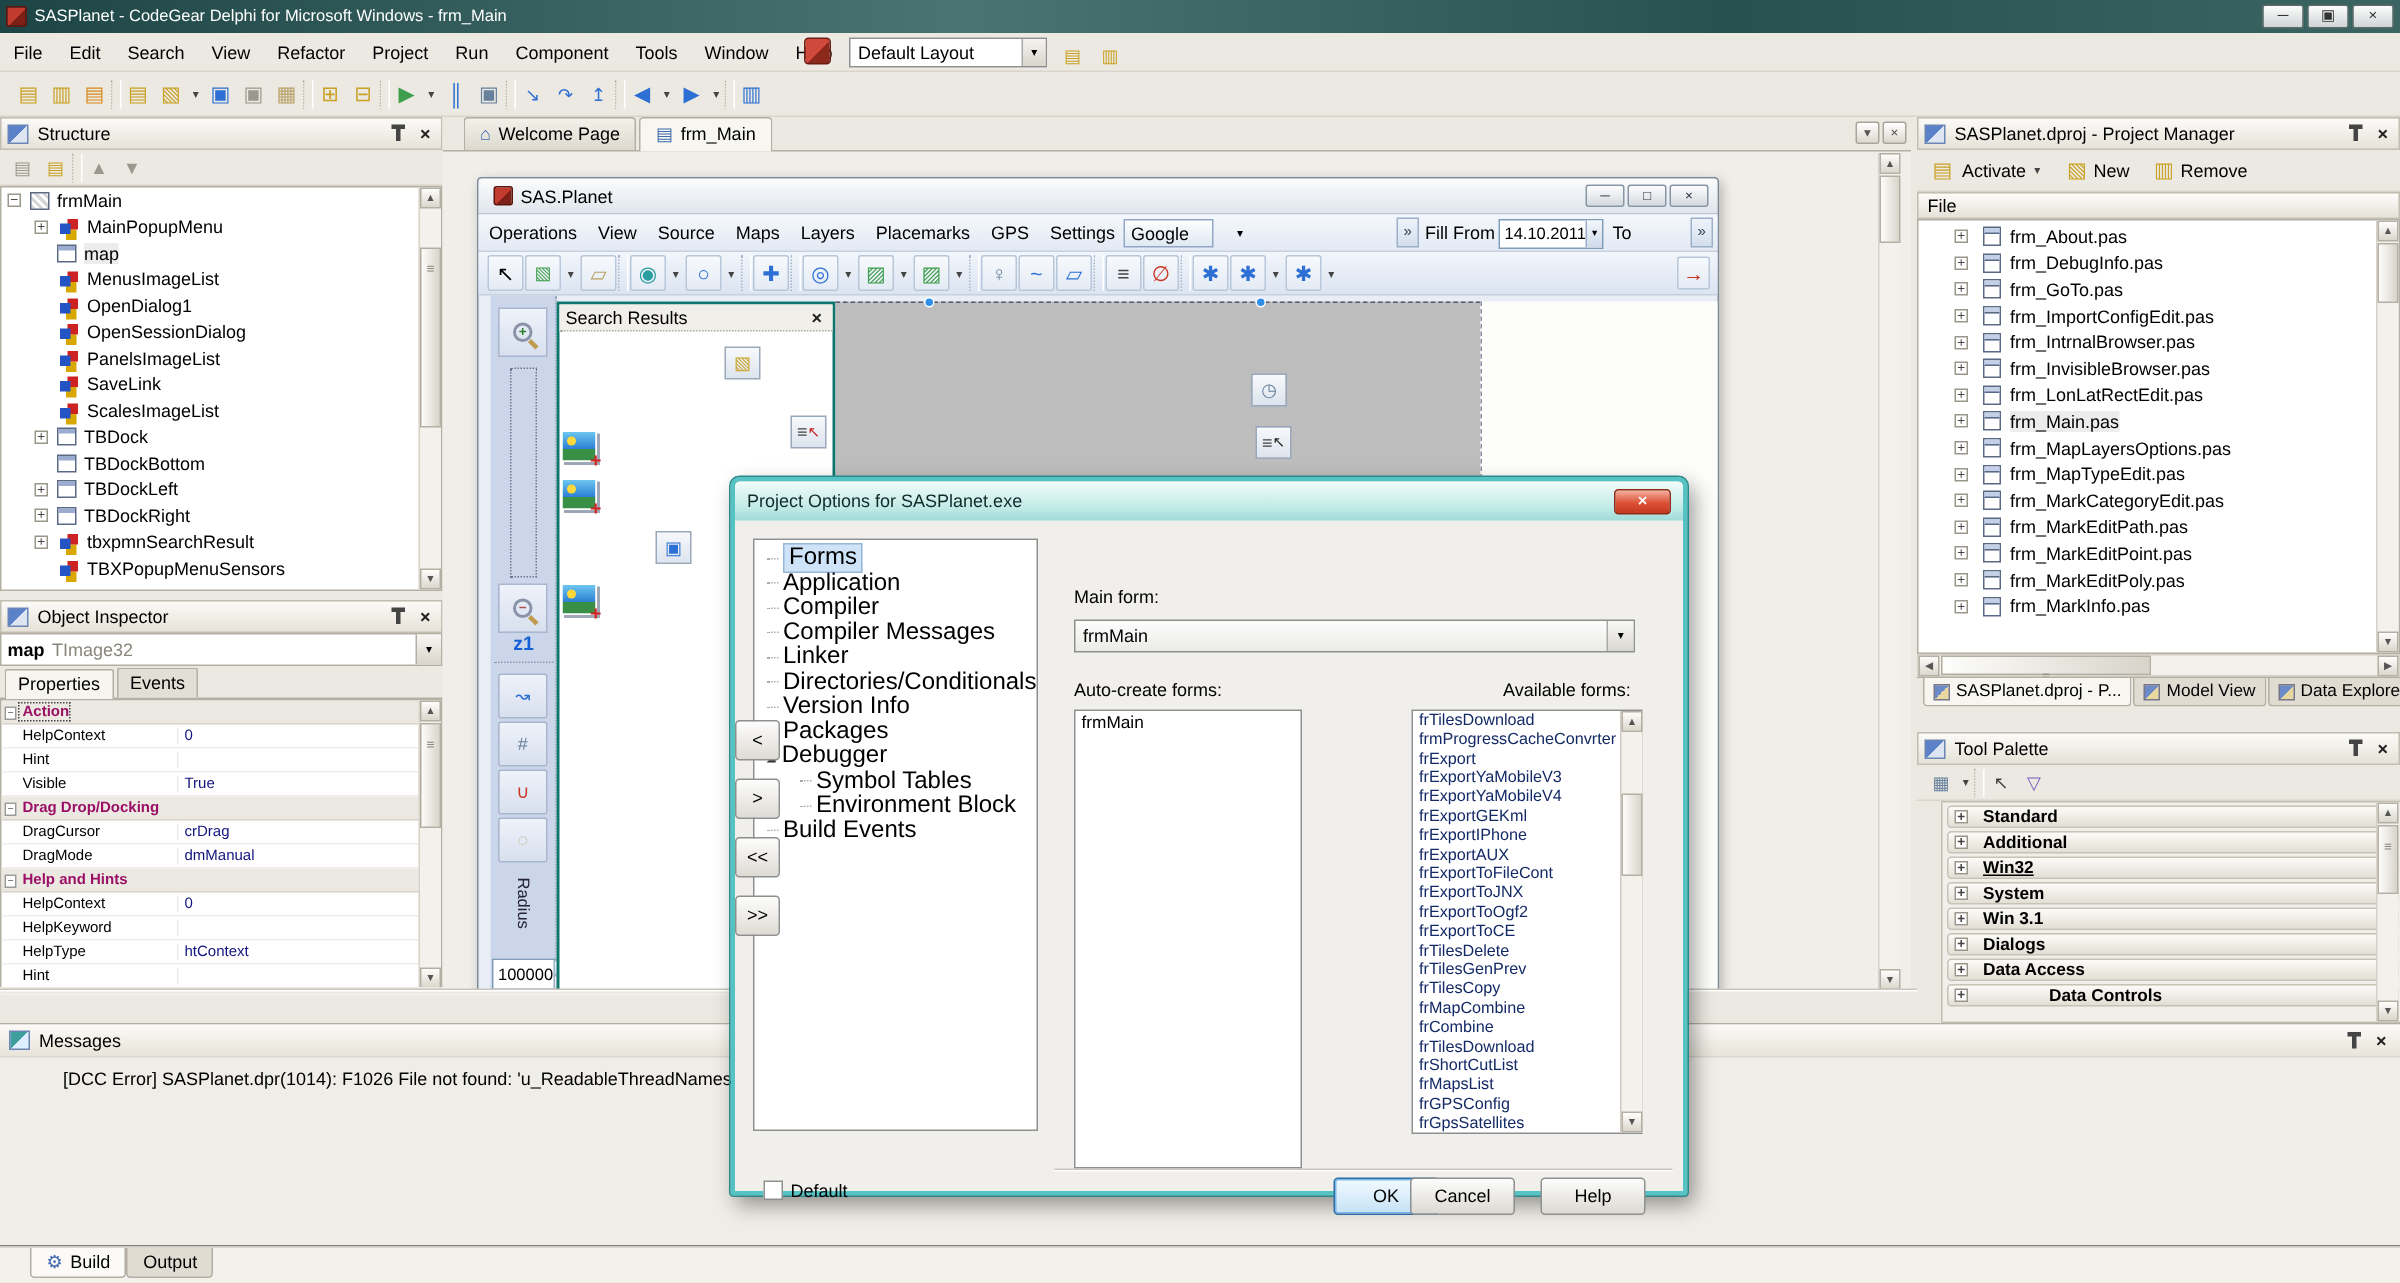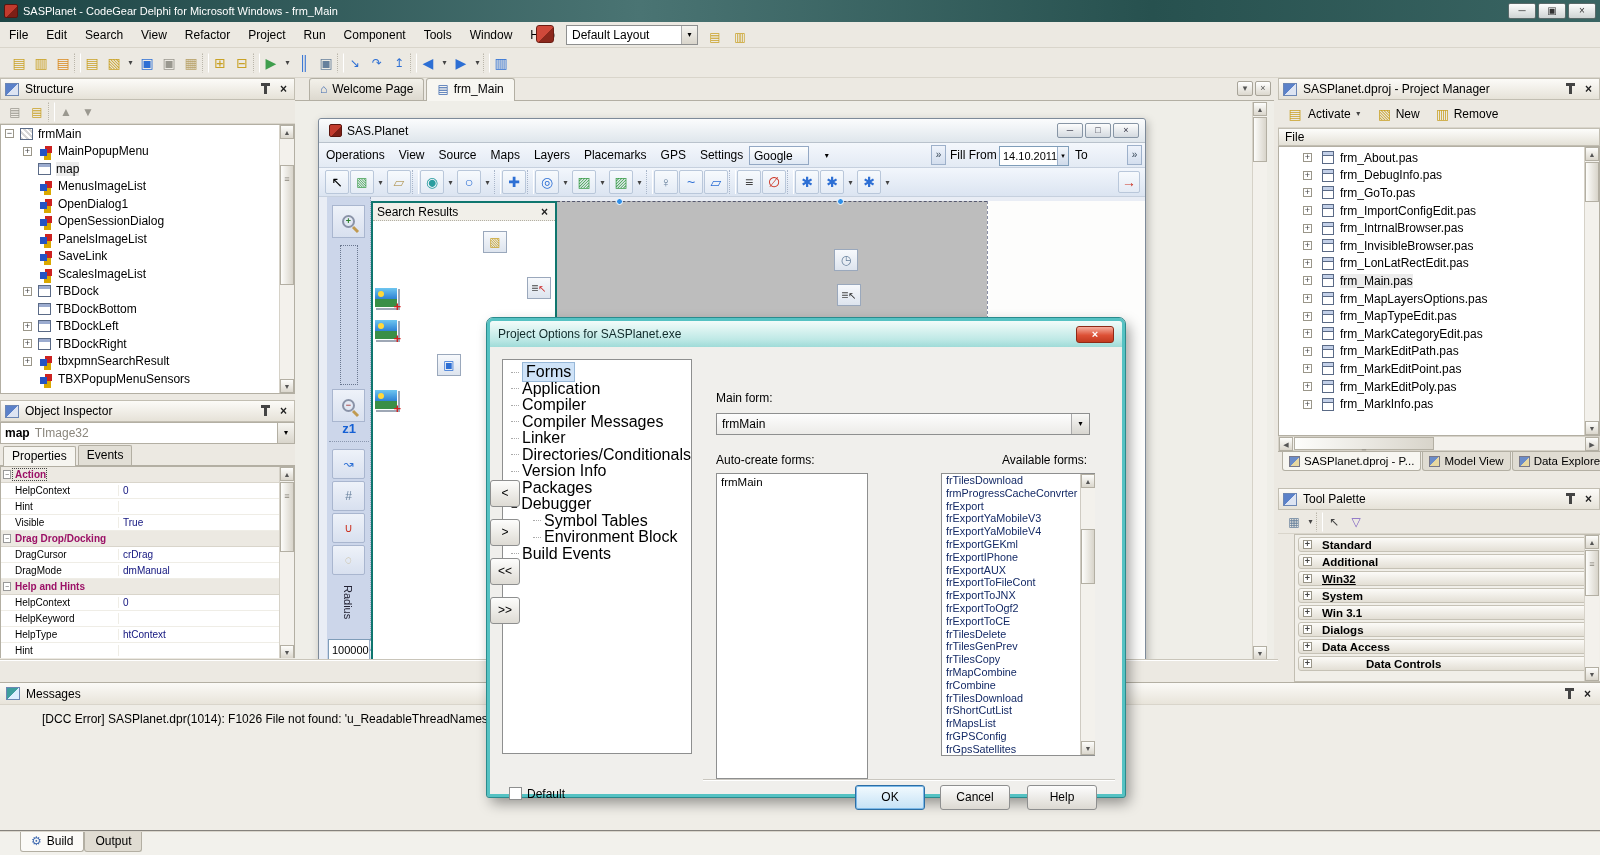--- a/index.html
+++ b/index.html
@@ -160,7 +160,7 @@
   #dlg-sep { position:absolute; left:213px; top:432px; width:412px; border-top:1px solid #c9c6bf; border-bottom:1px solid #fff; }
   .chk { width:13px; height:13px; background:#fff; border:1px solid #8e8f8f; display:inline-block; vertical-align:-2px; margin-right:5px; }
   .dbtn { position:absolute; top:438px; width:70px; height:25px; background:linear-gradient(#fdfdfd,#dcd9d2); border:1px solid #8e8f8f; border-radius:3px; text-align:center; line-height:23px; font-size:12px; }
-  .dbtn.def { background:linear-gradient(#f2fafe,#c5e2f6); border:1px solid #2c6ea5; box-shadow:0 0 0 1px #7cb9e8 inset; }
+  .dbtn.def { background:linear-gradient(#f2fafe,#c5e2f6); border:1px solid #2c6ea5; box-shadow:0 0 0 1px #7cb9e8 inset;margin-left:34px; }
 
   
   #rightcol { left:1278px; top:78px; width:322px; height:604px; }

